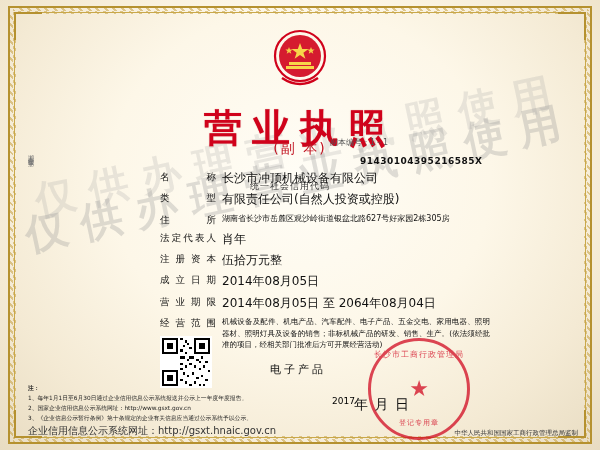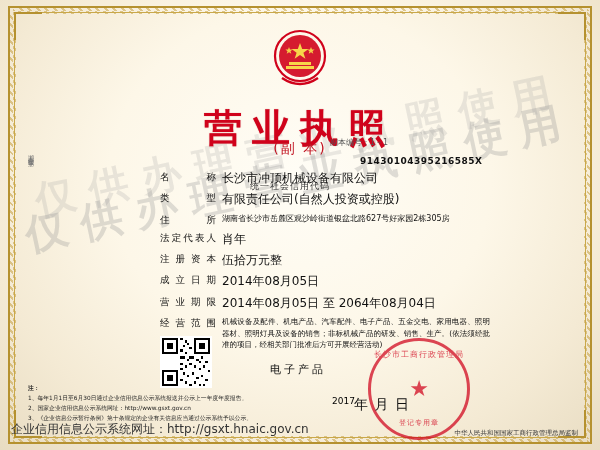--- a/index.html
+++ b/index.html
@@ -151,8 +151,8 @@
   }
   .notes .hd{font-weight:bold;}
   .footer-left{
-    position:absolute;left:11px;bottom:12px;
-    font-size:12px;color:#333;
+    position:absolute;left:28px;bottom:12px;
+    font-size:10px;color:#333;
   }
   .footer-right{
     position:absolute;right:22px;bottom:12px;

